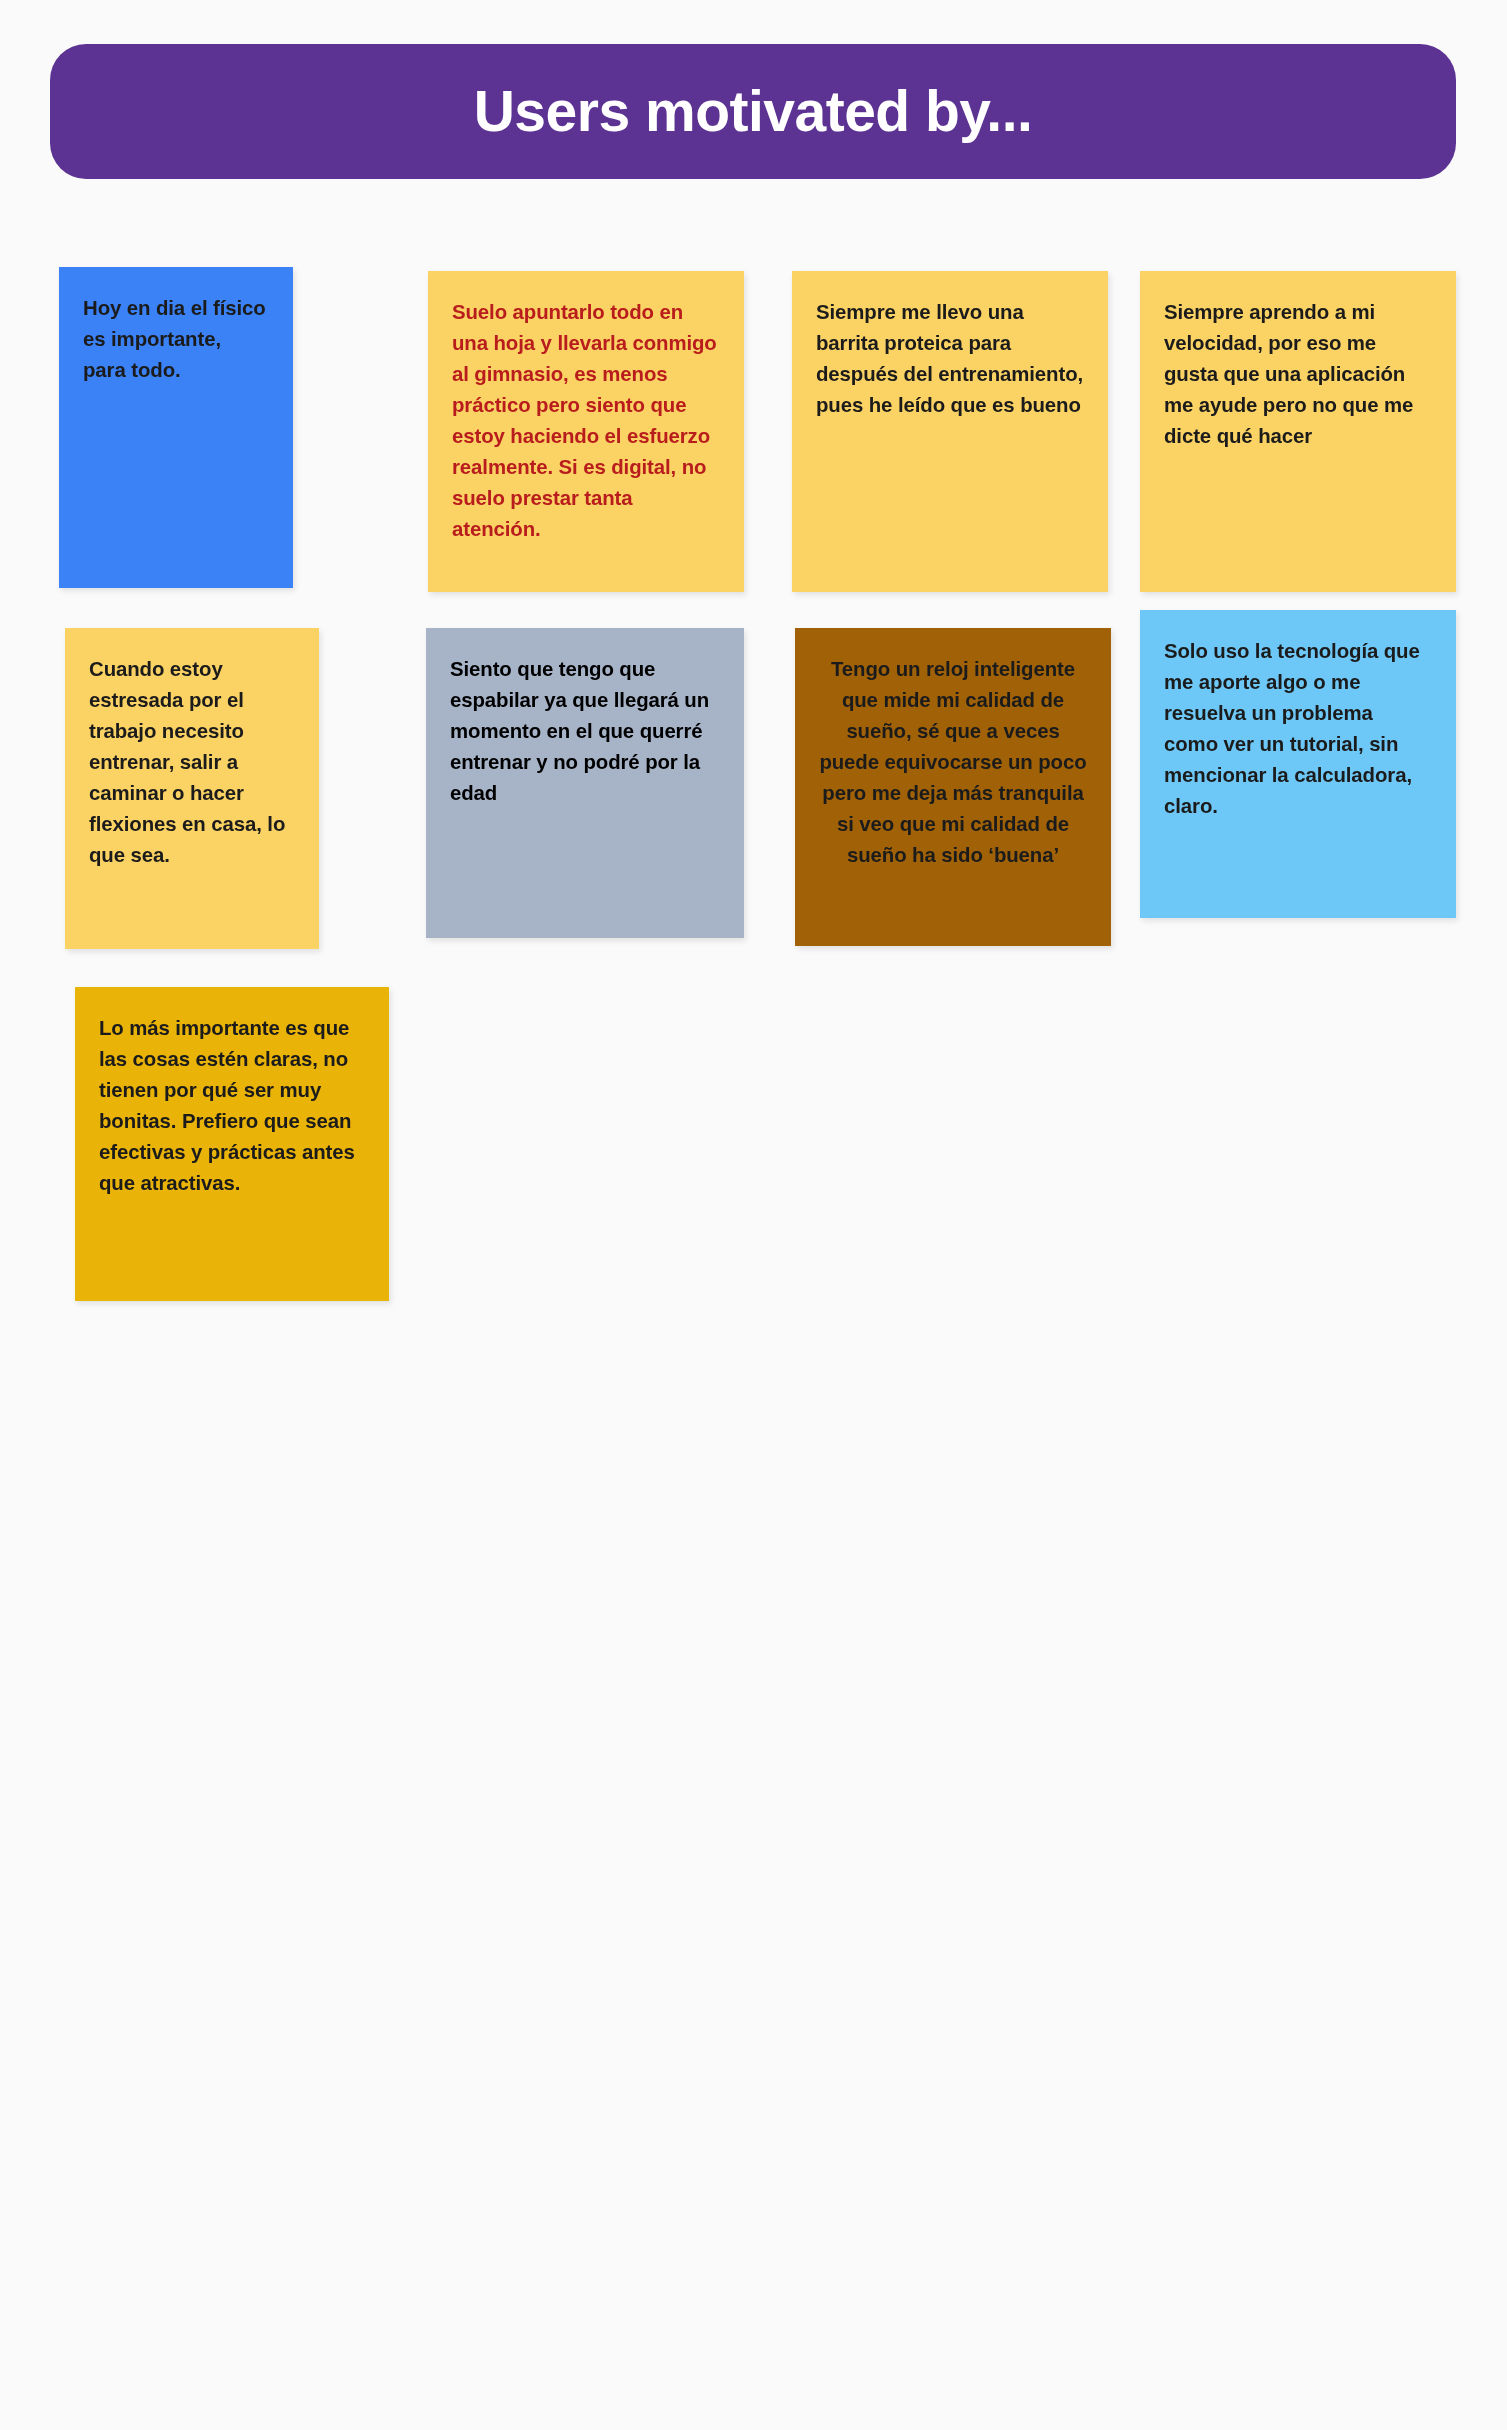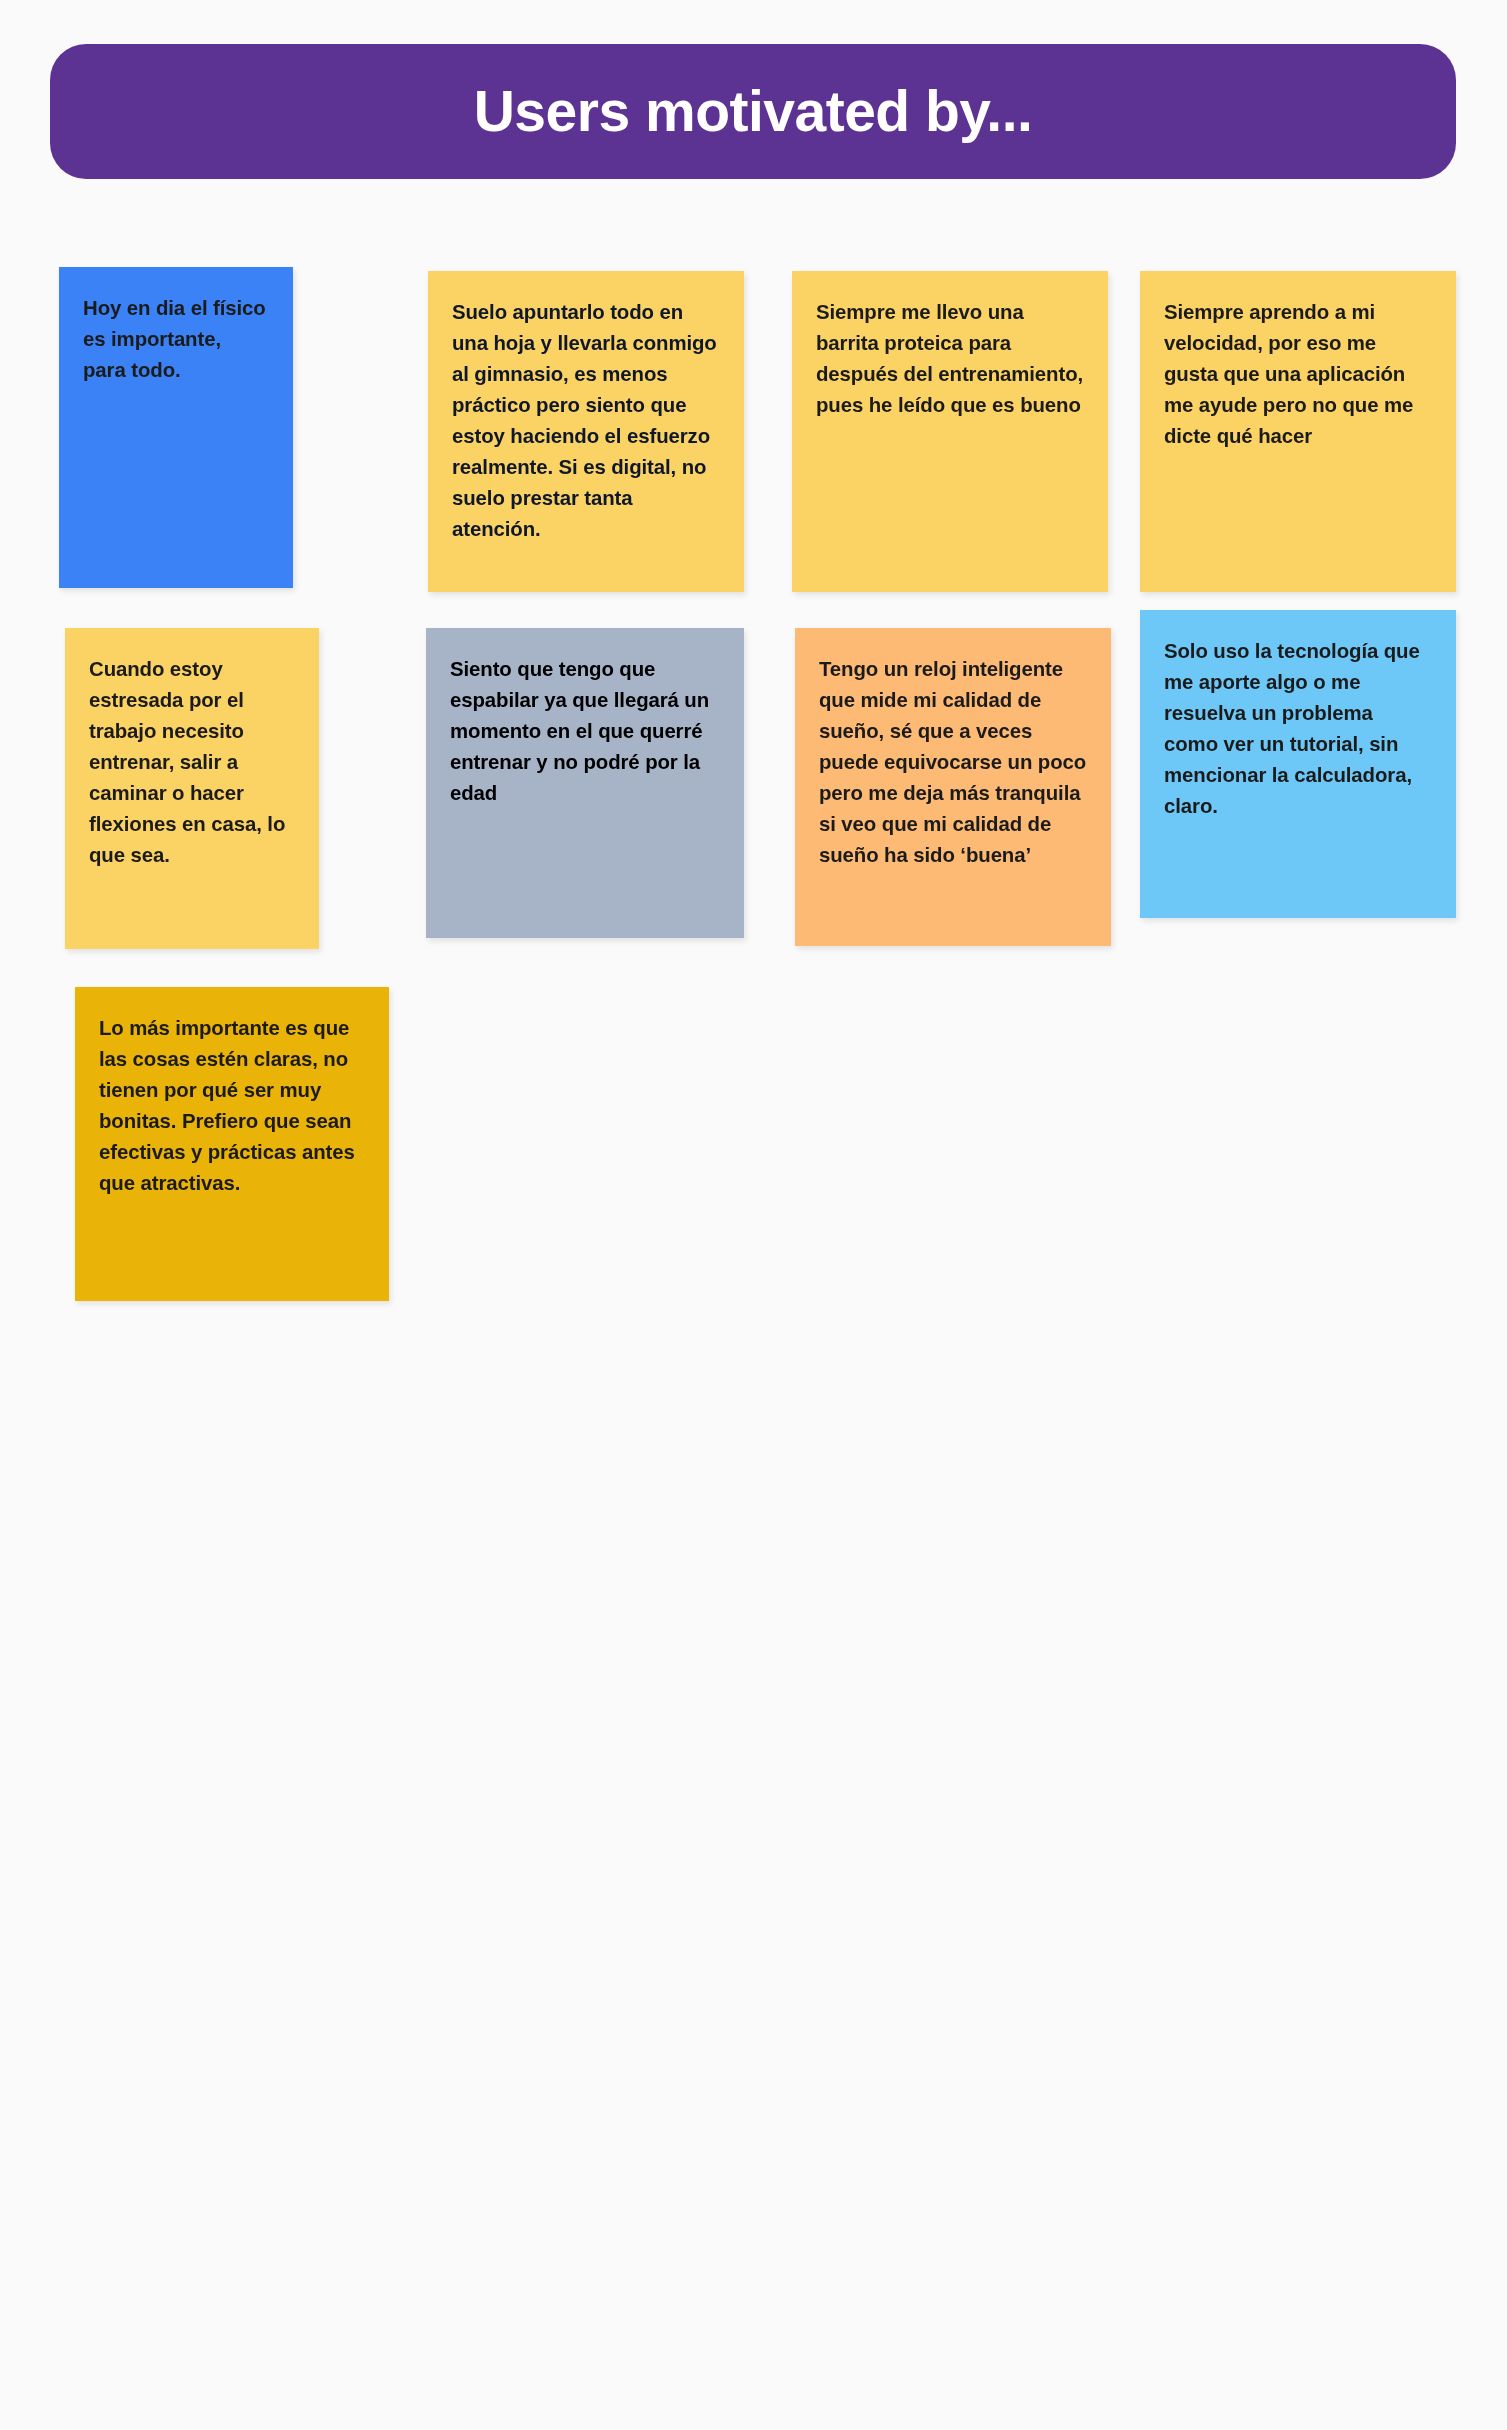--- a/index.html
+++ b/index.html
@@ -77,7 +77,7 @@
         <div class="note-text" style="color: rgb(27, 27, 27);">Hoy en dia el físico es importante, para todo.</div>
       </div>
       <div class="note" style="left: 428px; top: 271px; width: 316px; height: 321px; background: rgb(251, 210, 100);">
-        <div class="note-text" style="color: #0f172a;">Suelo apuntarlo todo en una hoja y llevarla conmigo al gimnasio, es menos práctico pero siento que estoy haciendo el esfuerzo realmente. Si es digital, no suelo prestar tanta atención.</div>
+        <div class="note-text" style="color: #b91c1c;">Suelo apuntarlo todo en una hoja y llevarla conmigo al gimnasio, es menos práctico pero siento que estoy haciendo el esfuerzo realmente. Si es digital, no suelo prestar tanta atención.</div>
       </div>
       <div class="note" style="left: 792px; top: 271px; width: 316px; height: 321px; background: rgb(251, 210, 100);">
         <div class="note-text" style="color: rgb(27, 27, 27);">Siempre me llevo una barrita proteica para después del entrenamiento, pues he leído que es bueno</div>

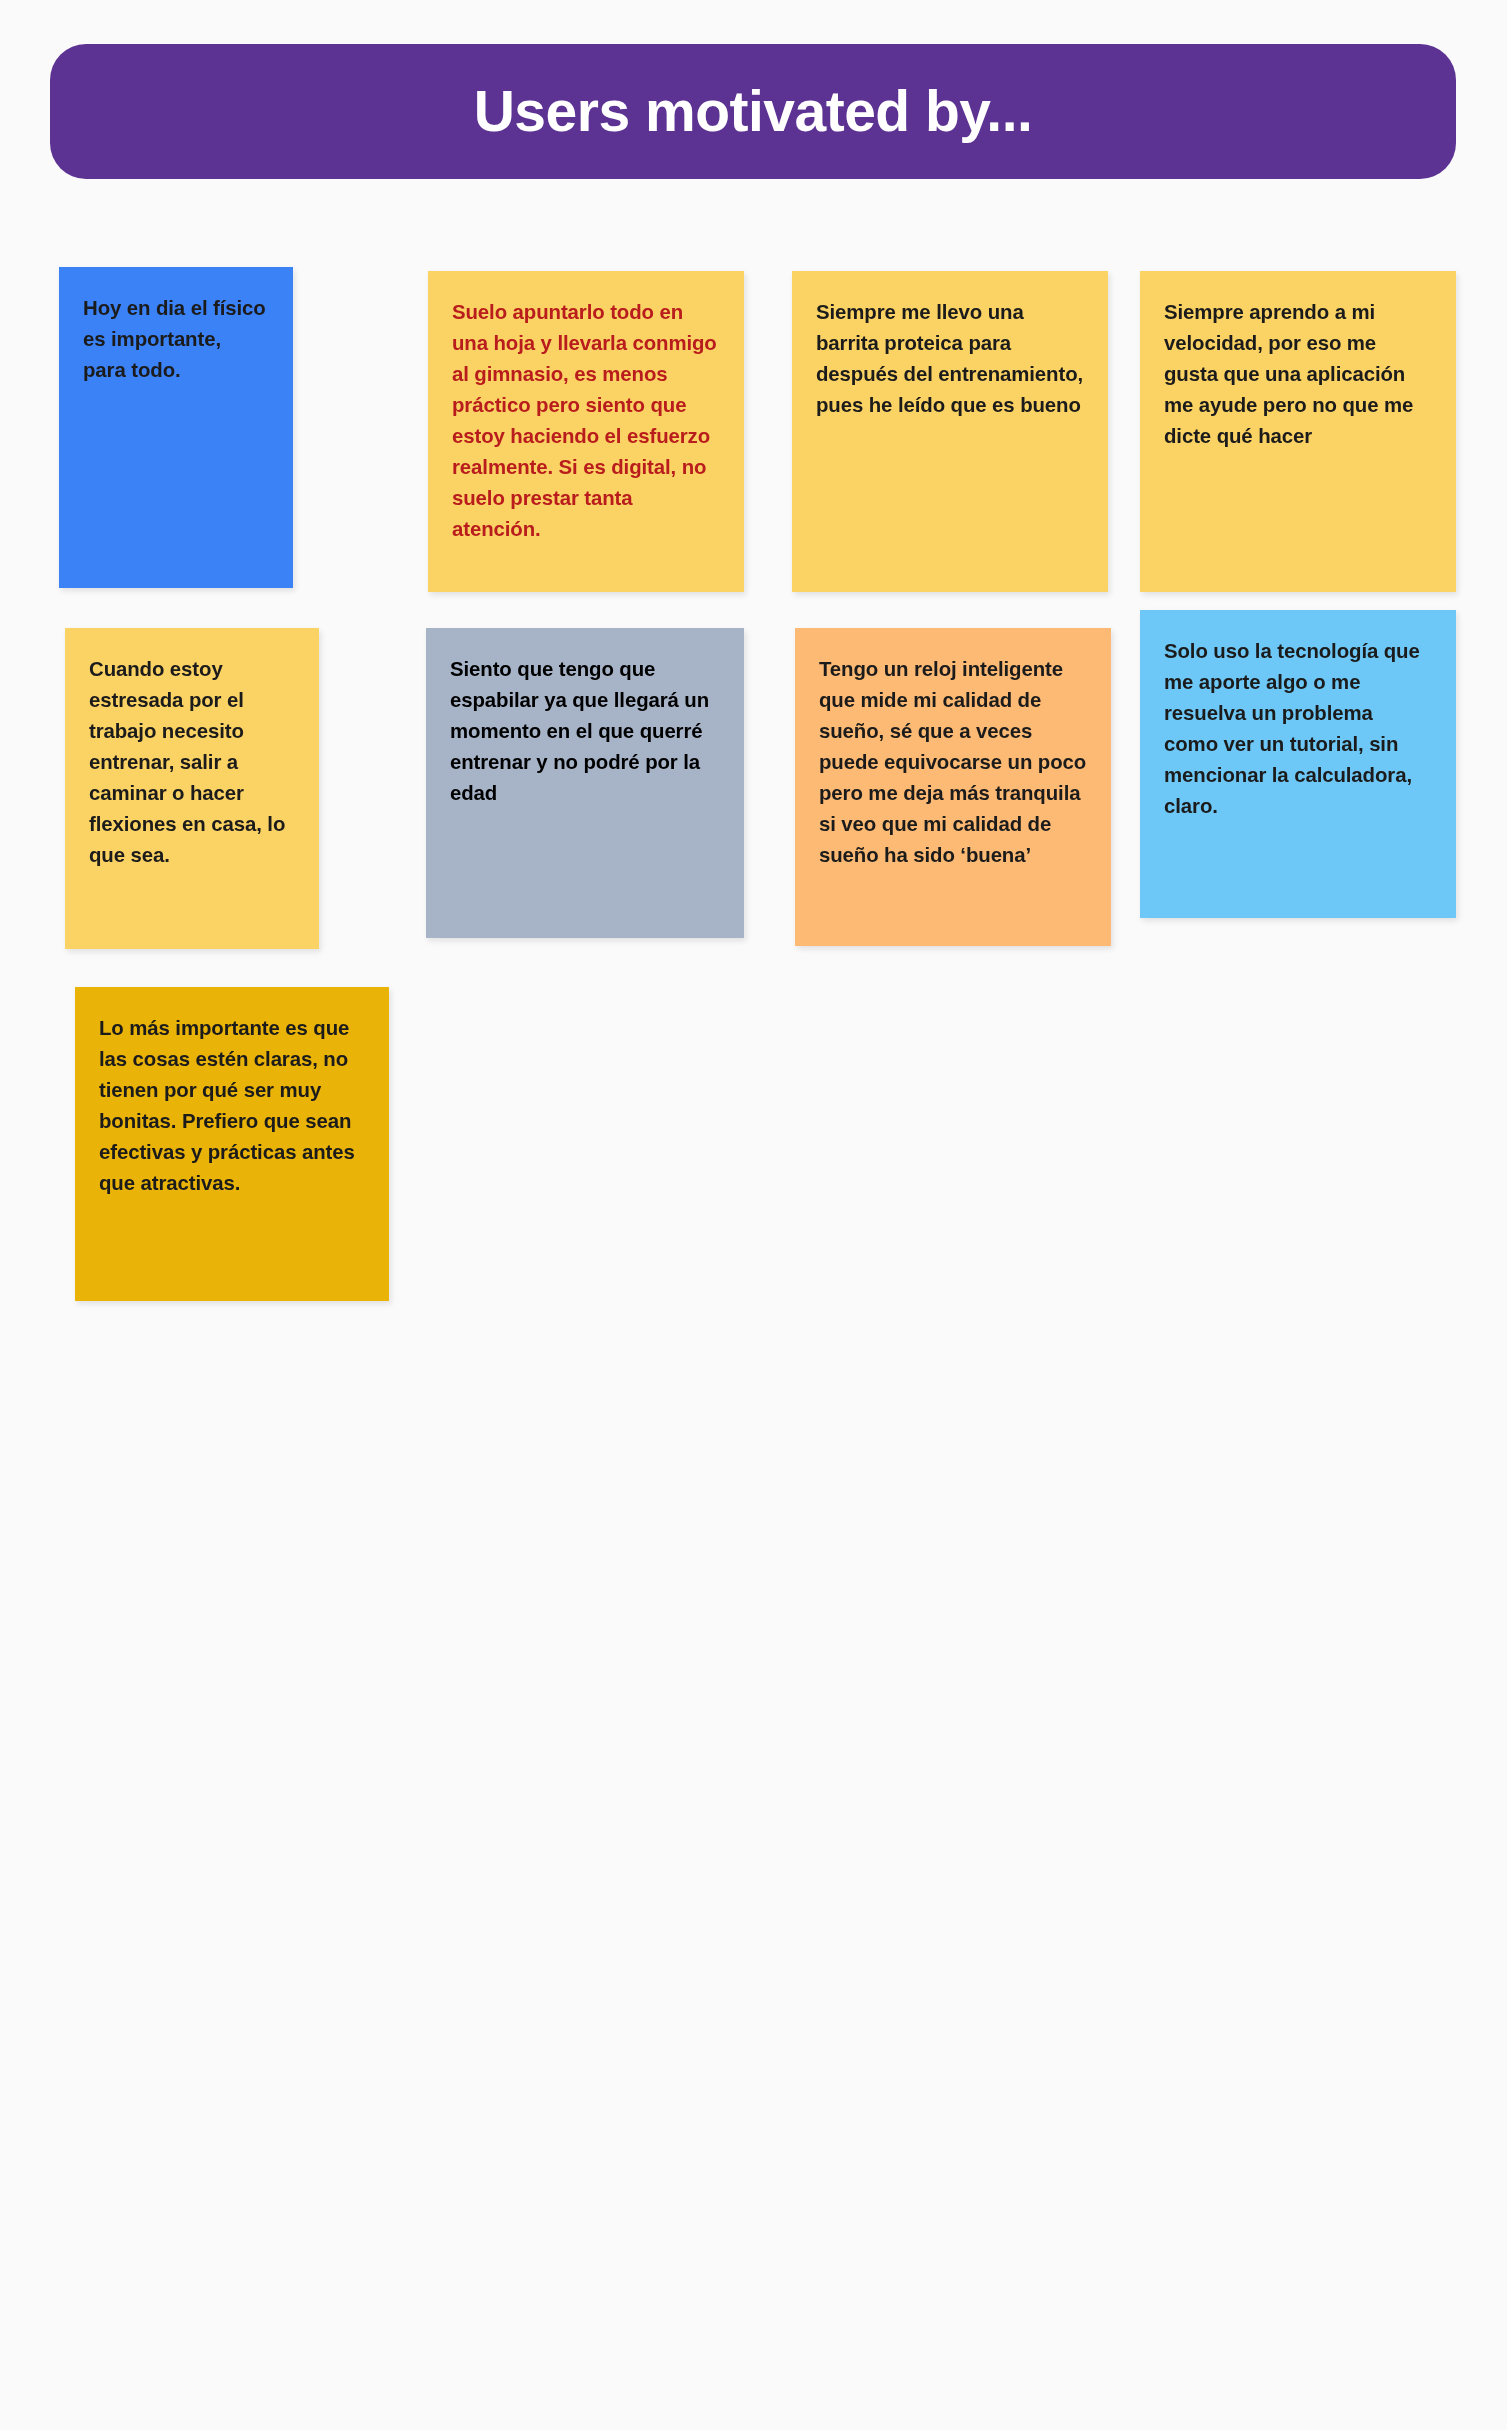--- a/index.html
+++ b/index.html
@@ -91,7 +91,7 @@
       <div class="note" style="left: 426px; top: 628px; width: 318px; height: 310px; background: rgb(167, 180, 200);">
         <div class="note-text" style="color: #000000;">Siento que tengo que espabilar ya que llegará un momento en el que querré entrenar y no podré por la edad</div>
       </div>
-      <div class="note" style="left: 795px; top: 628px; width: 316px; height: 318px; background: #fdba74;">
+      <div class="note" style="left: 795px; top: 628px; width: 316px; height: 318px; background: #a16207; text-align: center;">
         <div class="note-text" style="color: rgb(27, 27, 27);">Tengo un reloj inteligente que mide mi calidad de sueño, sé que a veces puede equivocarse un poco pero me deja más tranquila si veo que mi calidad de sueño ha sido ‘buena’</div>
       </div>
       <div class="note" style="left: 1140px; top: 610px; width: 316px; height: 308px; background: rgb(110, 200, 247);">

